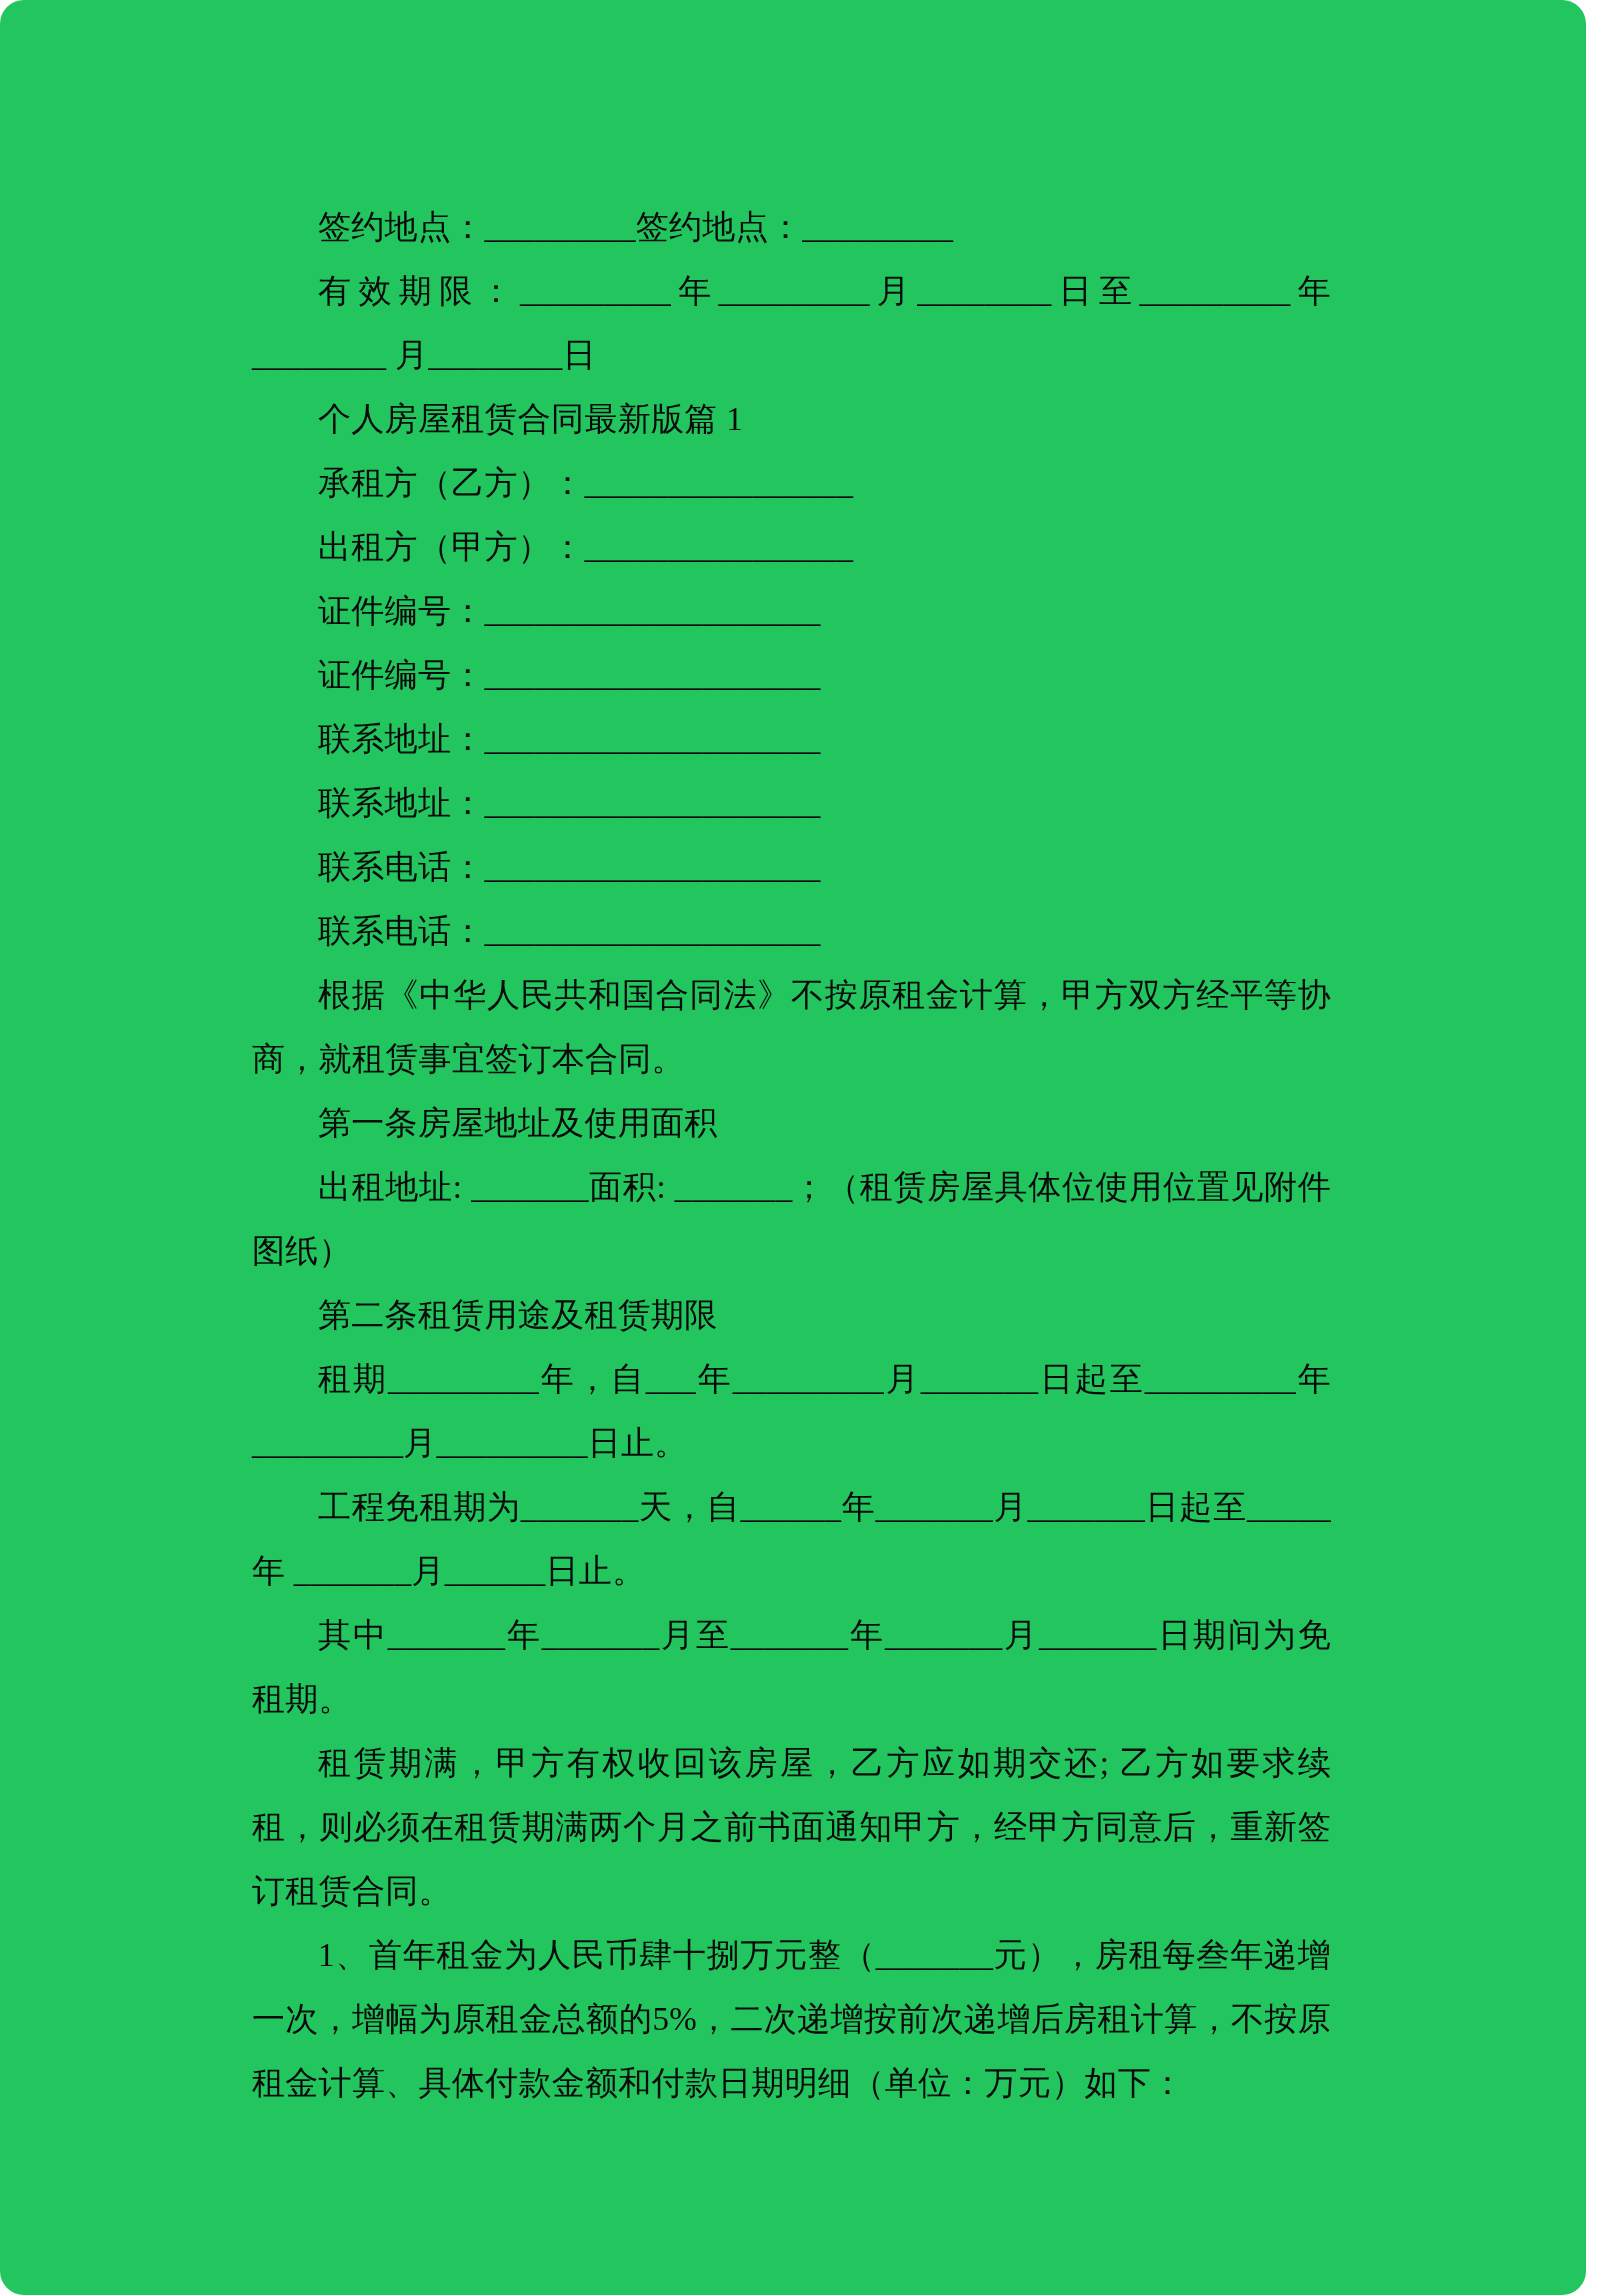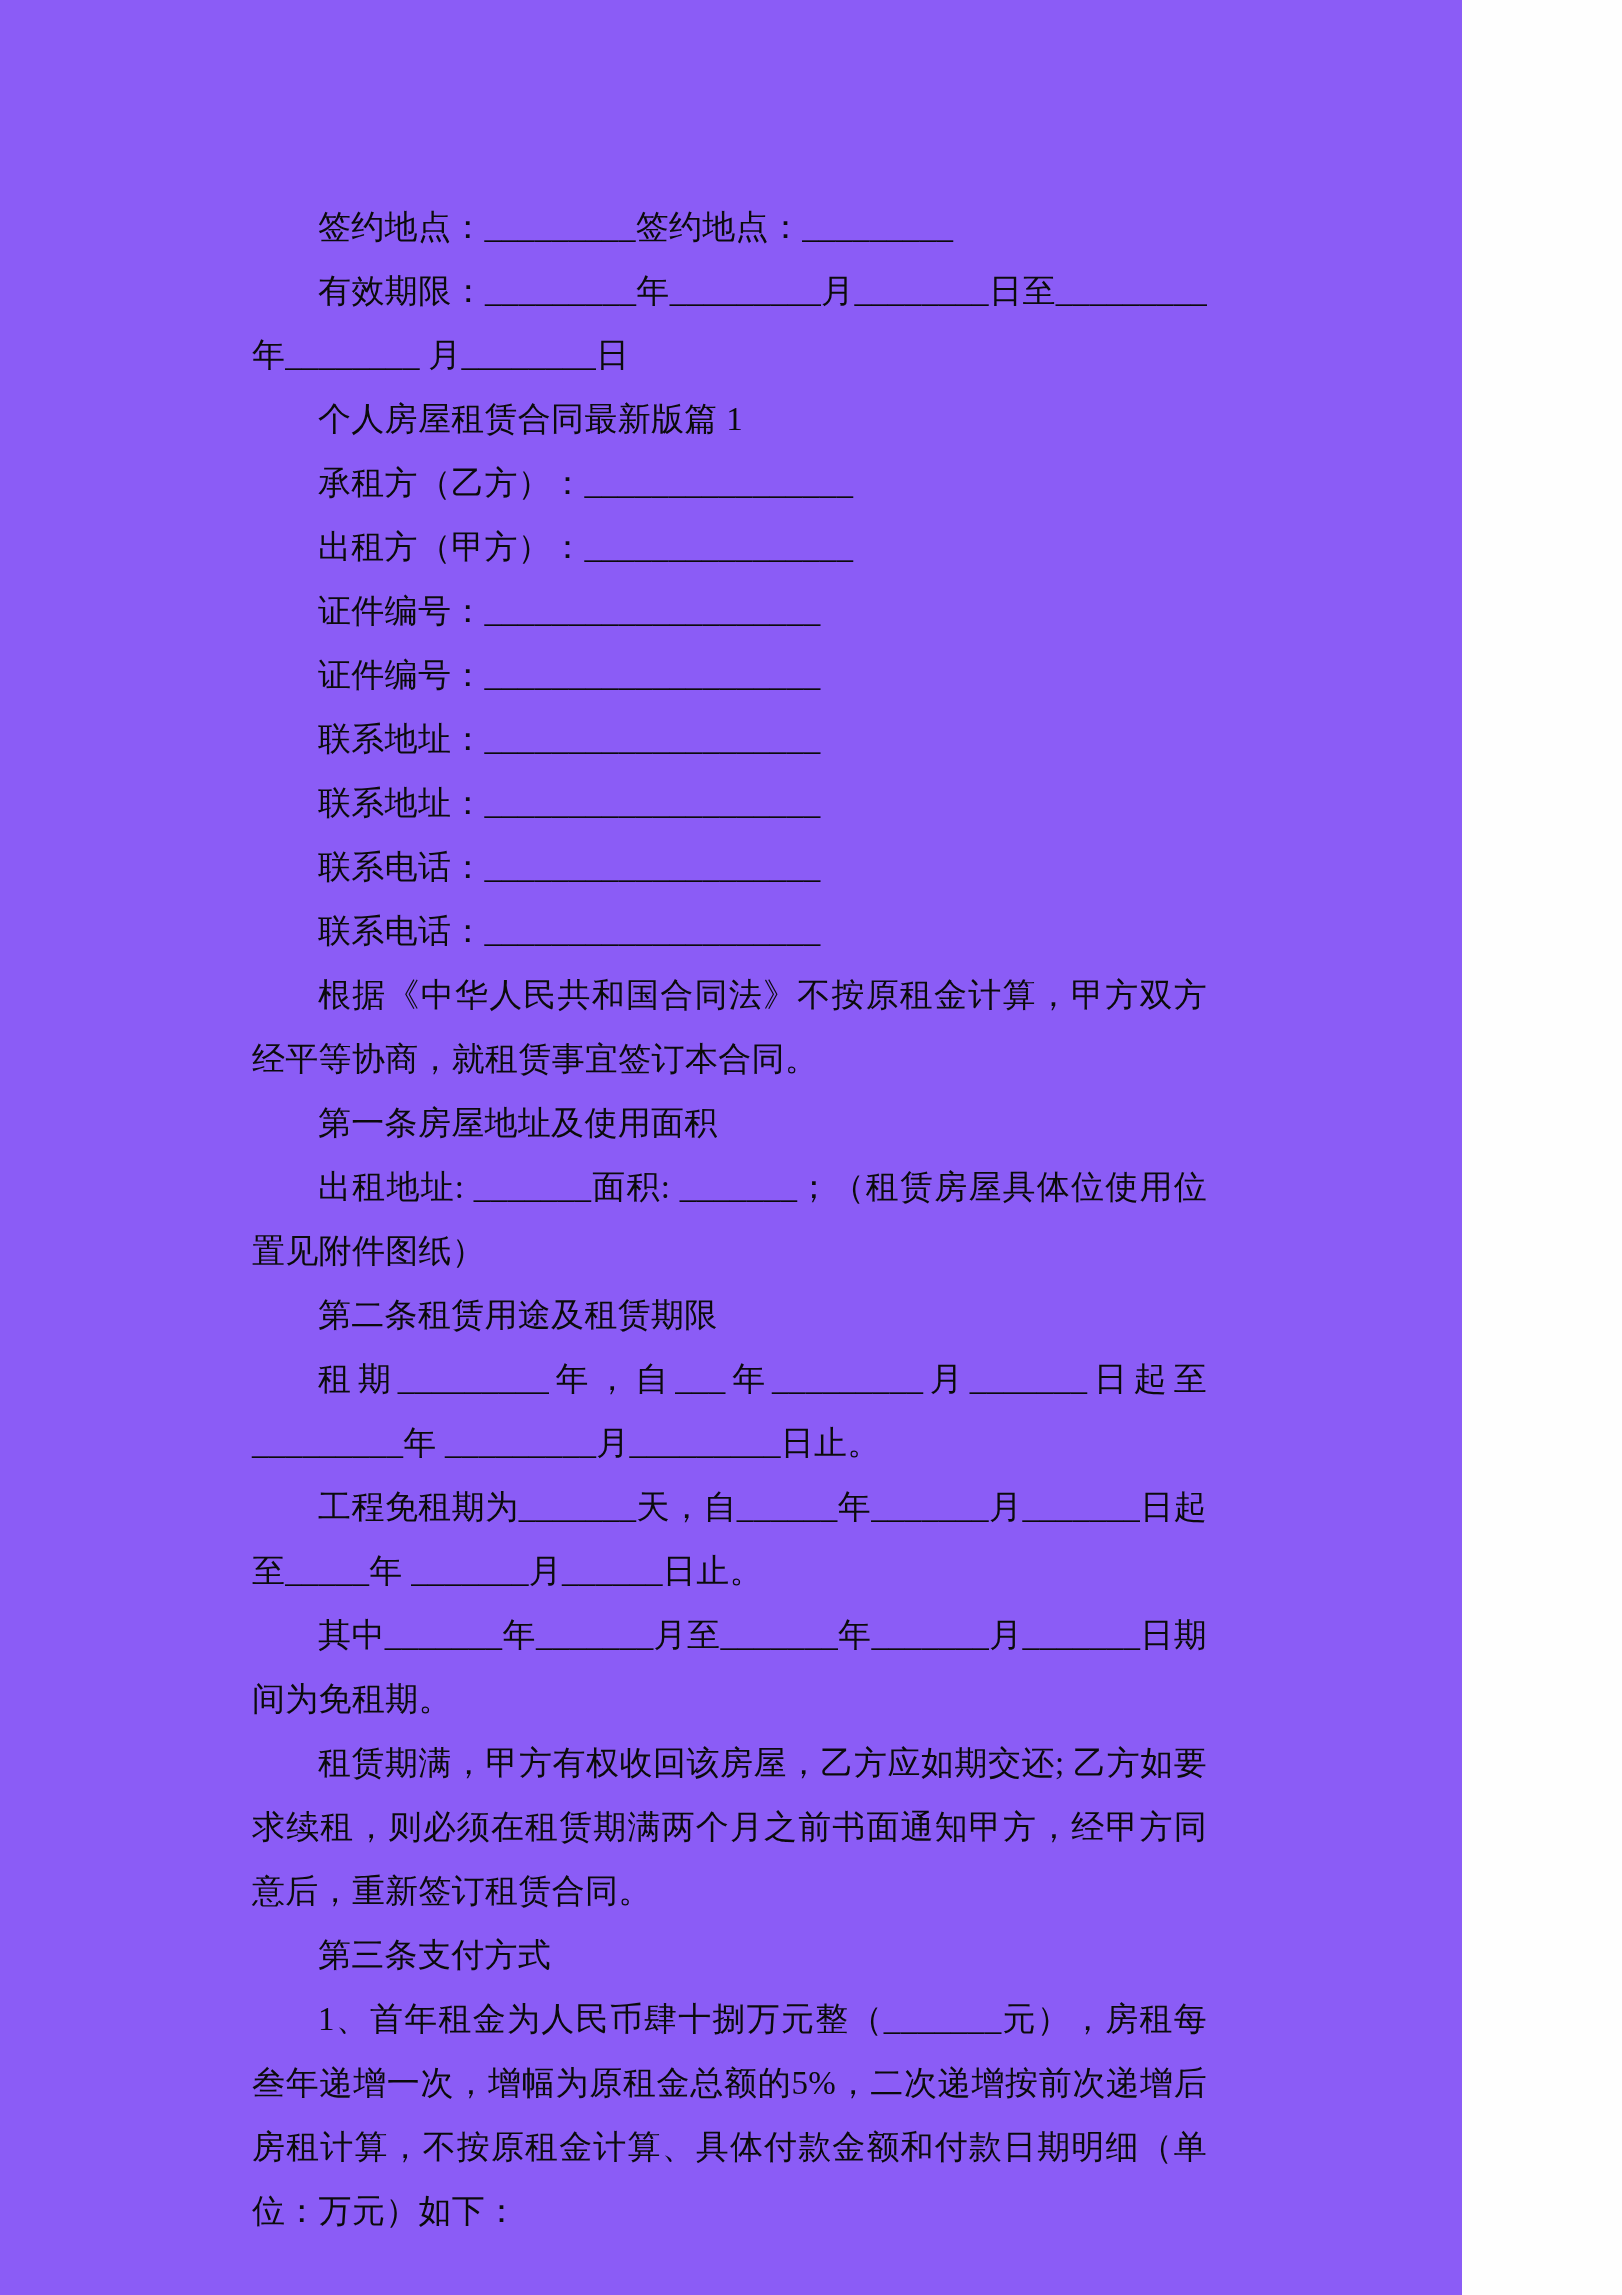--- a/index.html
+++ b/index.html
@@ -20,10 +20,11 @@
 
   .page {
     box-sizing: border-box;
-    width: 1462px;
+    width: 1586px;
     height: 2295px;
-    background: #8b5cf6;
+    background: #22c55e;
     padding: 195px 255px 0 252px;
+    border-radius: 24px;
   }
 
   .doc {

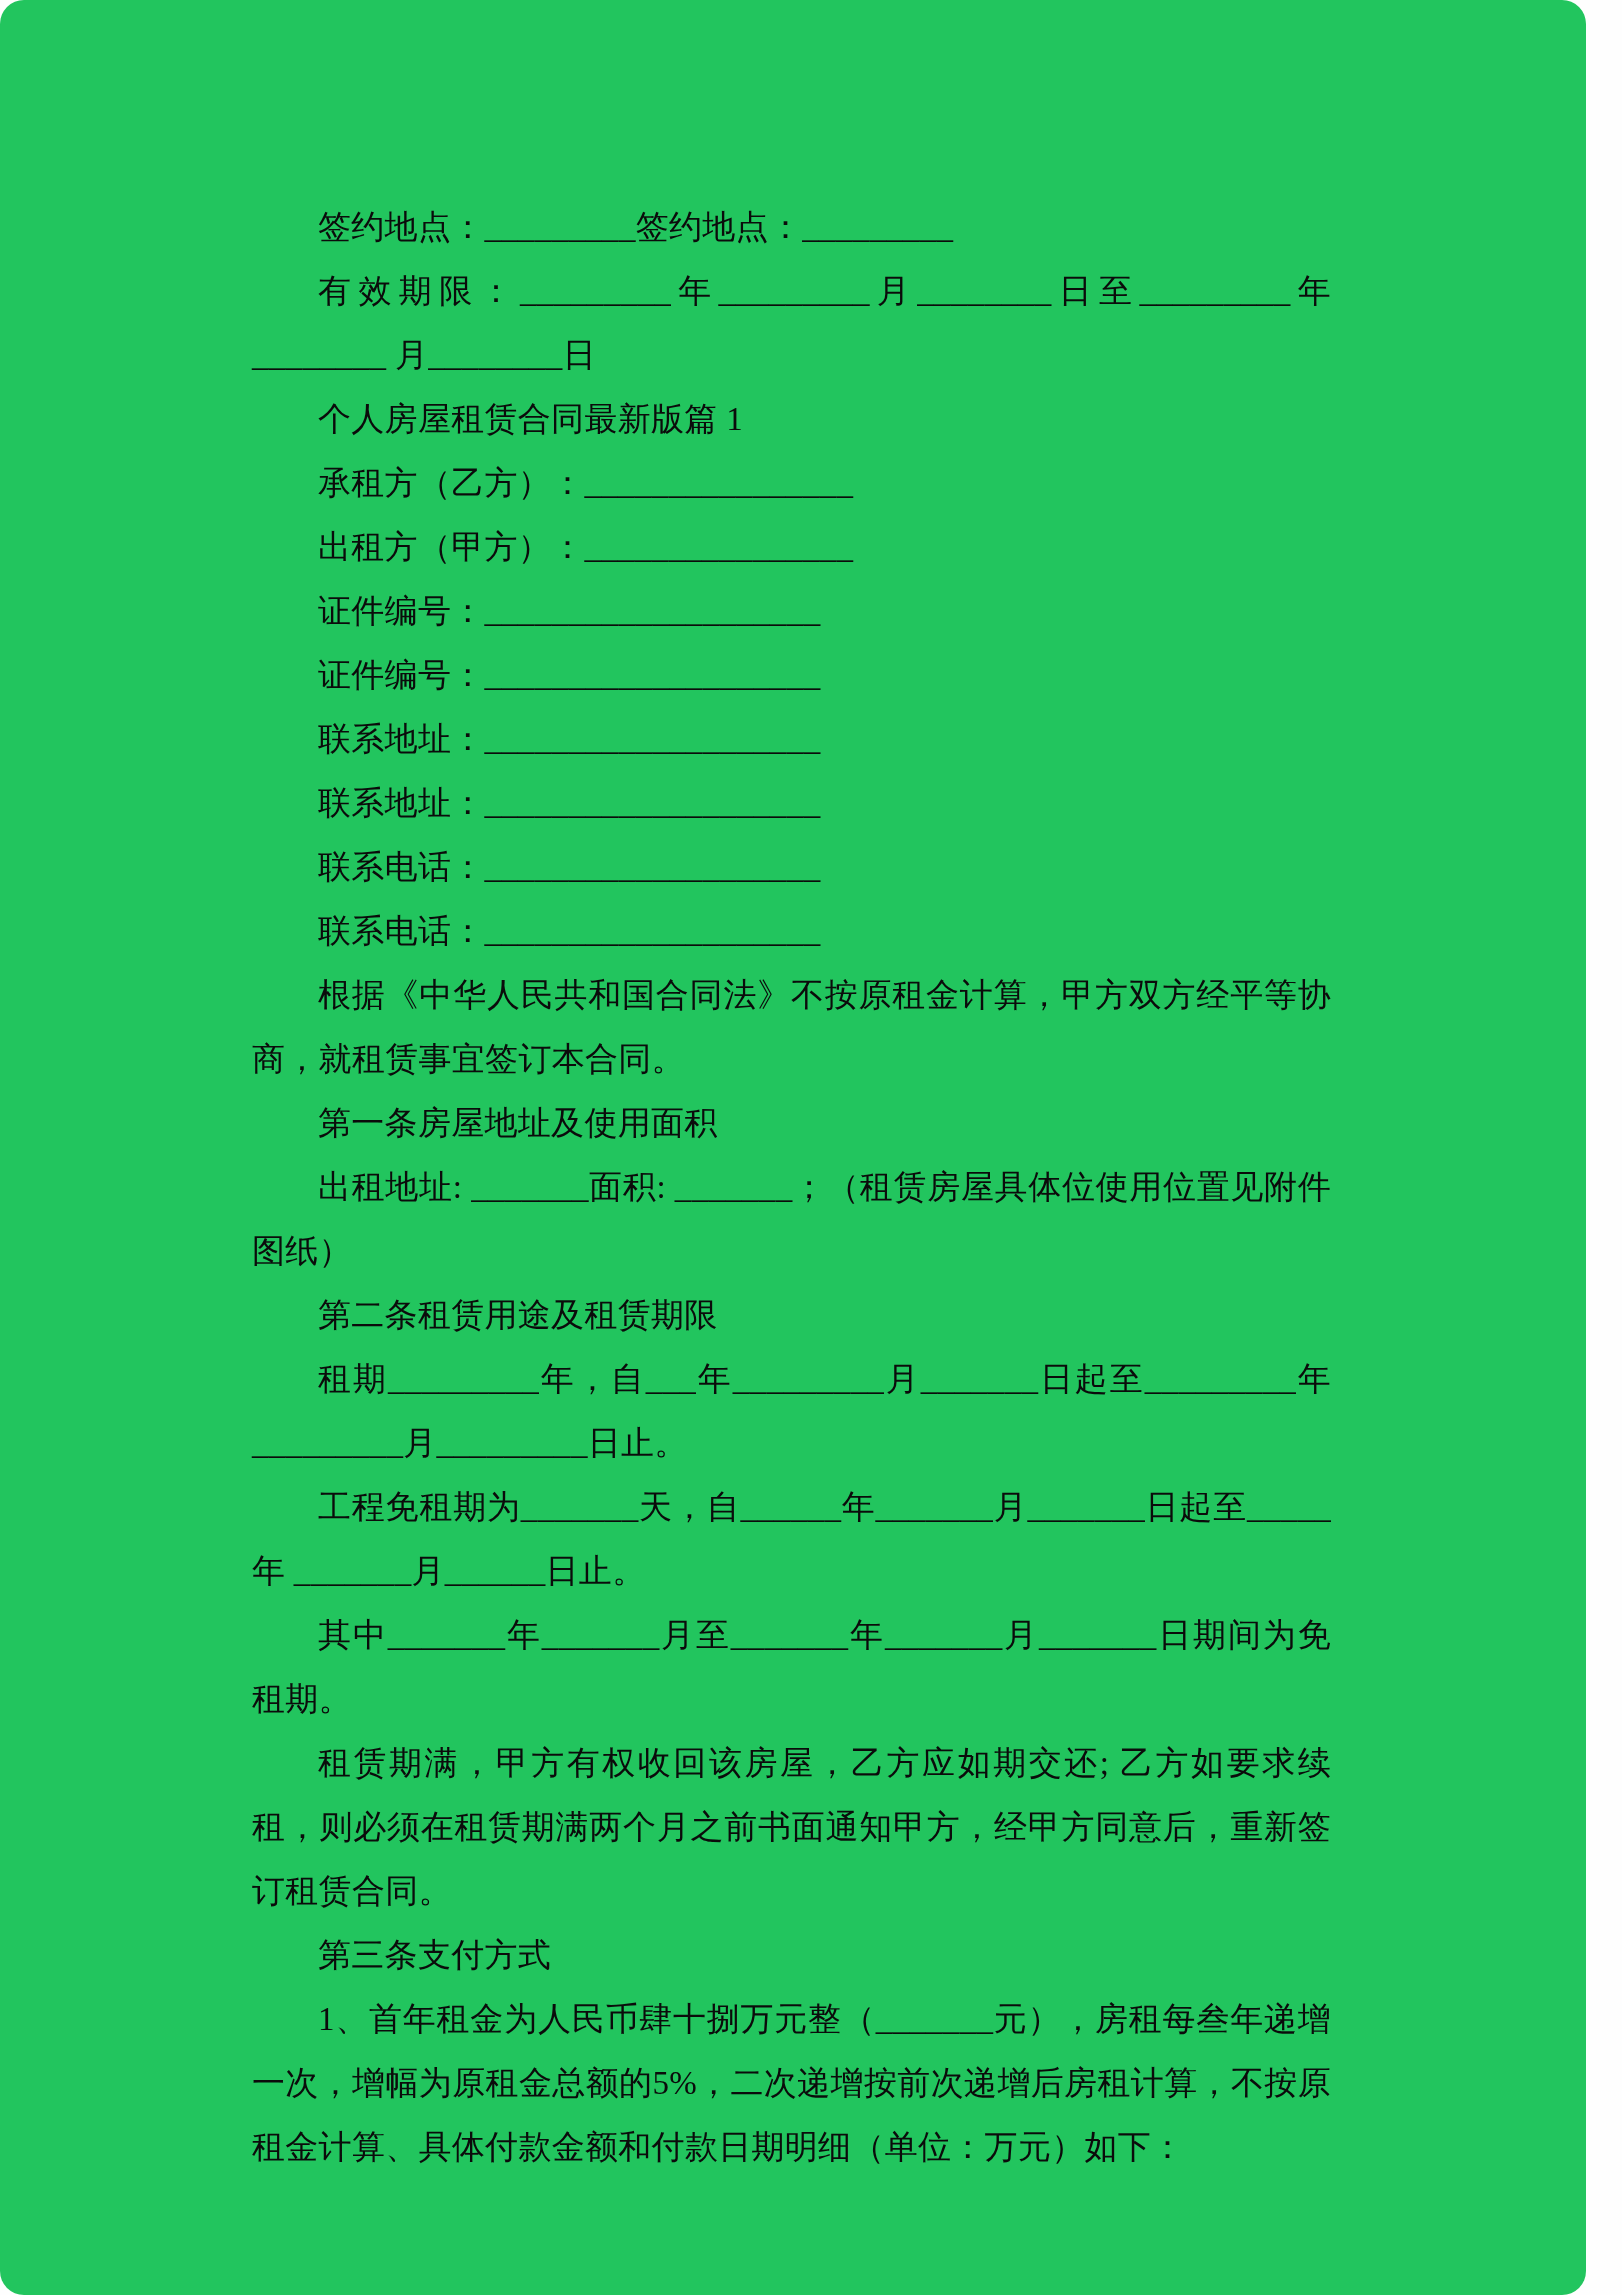--- a/index.html
+++ b/index.html
@@ -72,7 +72,6 @@
       <p data-name="article-2-rent-free-period">工程免租期为_______天，自______年_______月_______日起至_____年 _______月______日止。</p>
       <p data-name="article-2-rent-free-range">其中_______年_______月至_______年_______月_______日期间为免租期。</p>
       <p data-name="article-2-renewal">租赁期满，甲方有权收回该房屋，乙方应如期交还; 乙方如要求续租，则必须在租赁期满两个月之前书面通知甲方，经甲方同意后，重新签订租赁合同。</p>
-      <p data-name="article-3-heading">第三条支付方式</p>
       <p data-name="article-3-payment">1、首年租金为人民币肆十捌万元整（_______元），房租每叁年递增一次，增幅为原租金总额的5%，二次递增按前次递增后房租计算，不按原租金计算、具体付款金额和付款日期明细（单位：万元）如下：</p>
     </div>
 </div>

